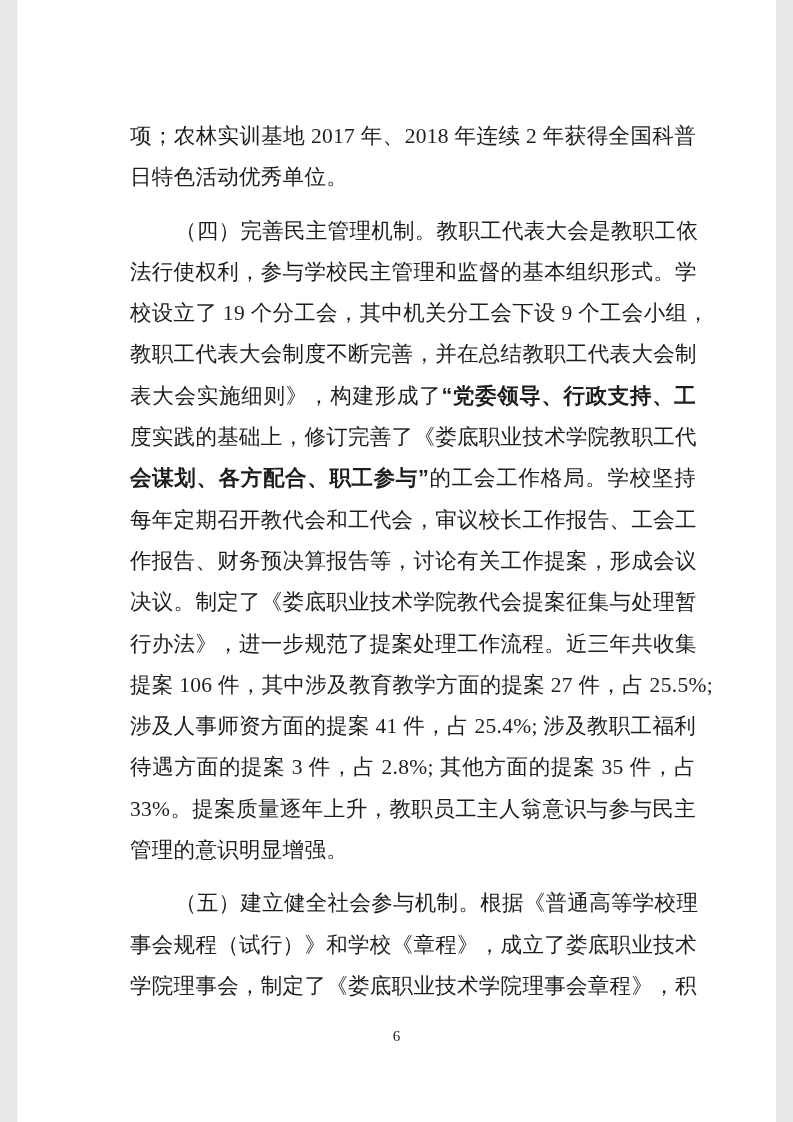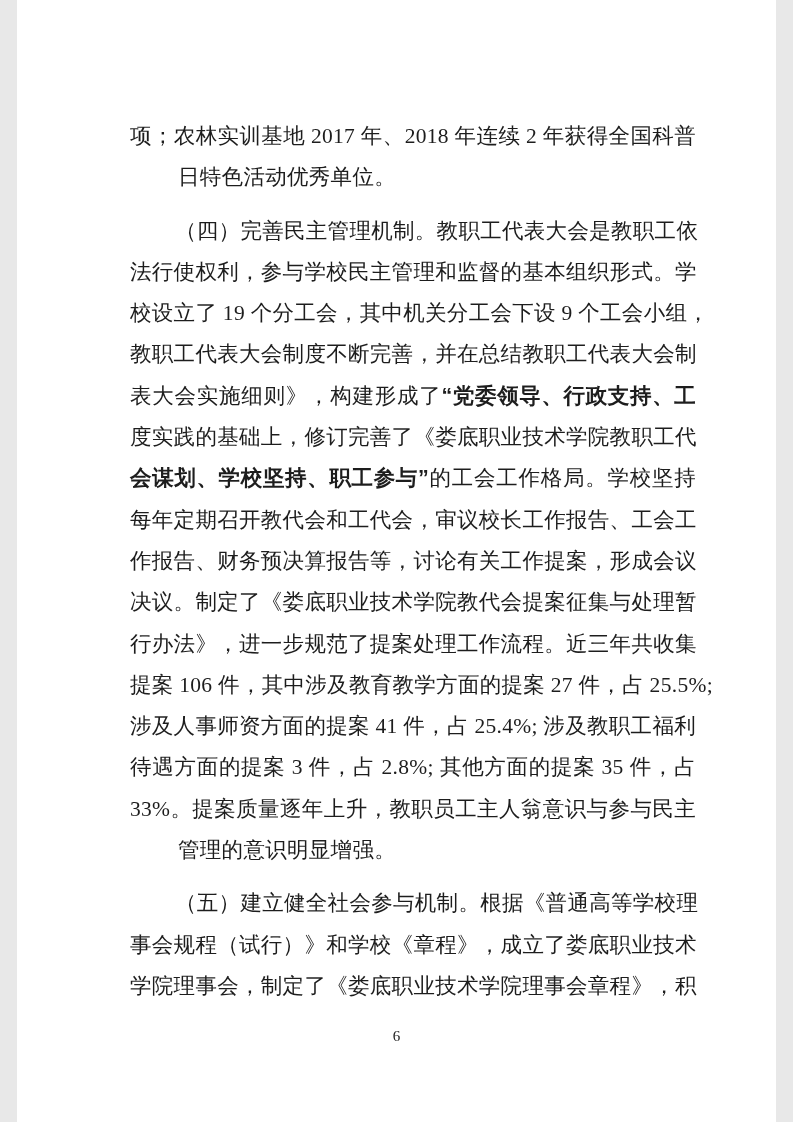--- a/index.html
+++ b/index.html
@@ -45,7 +45,6 @@
   }
   .line.end {
     text-align-last: left;
-    margin-left: 48px;
   }
   .seg {
     font-weight: 400;

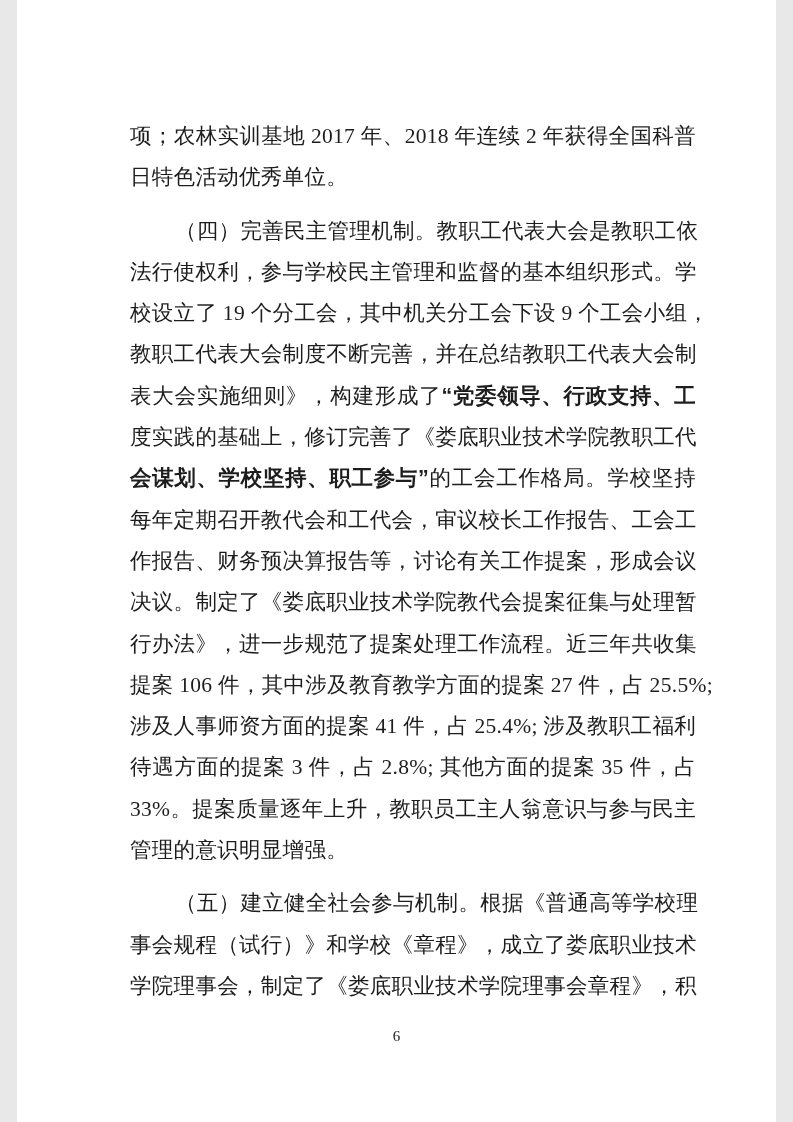--- a/index.html
+++ b/index.html
@@ -83,7 +83,7 @@
         <div class="line"><span class="seg">教职工代表大会制度不断完善，并在总结教职工代表大会制</span></div>
         <div class="line"><span class="seg">表大会实施细则》，构建形成了</span><span class="seg seg-b">“党委领导、行政支持、工</span></div>
         <div class="line"><span class="seg">度实践的基础上，修订完善了《娄底职业技术学院教职工代</span></div>
-        <div class="line"><span class="seg seg-b">会谋划、学校坚持、职工参与”</span><span class="seg">的工会工作格局。学校坚持</span></div>
+        <div class="line"><span class="seg seg-b">会谋划、各方配合、职工参与”</span><span class="seg">的工会工作格局。学校坚持</span></div>
         <div class="line"><span class="seg">每年定期召开教代会和工代会，审议校长工作报告、工会工</span></div>
         <div class="line"><span class="seg">作报告、财务预决算报告等，讨论有关工作提案，形成会议</span></div>
         <div class="line"><span class="seg">决议。制定了《娄底职业技术学院教代会提案征集与处理暂</span></div>

